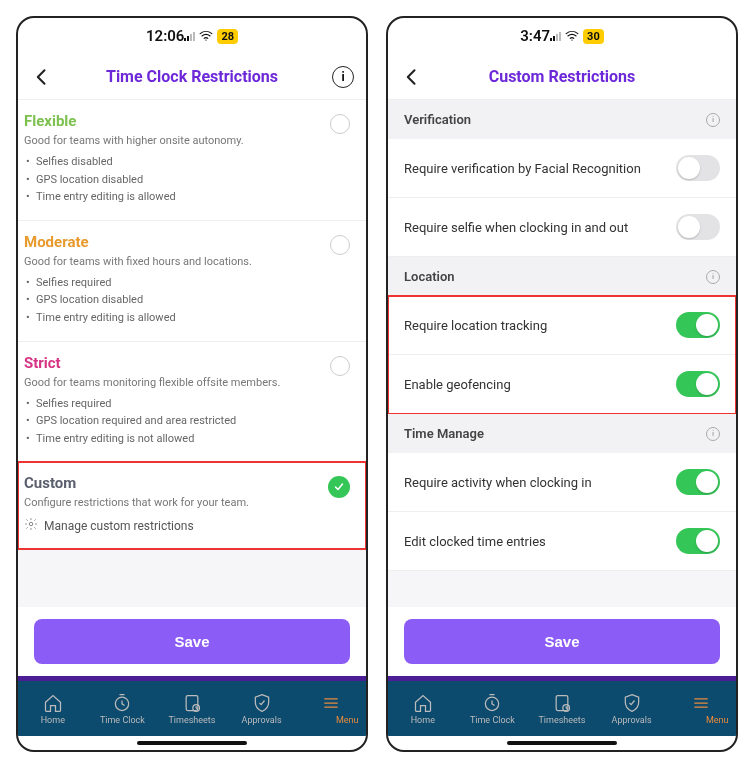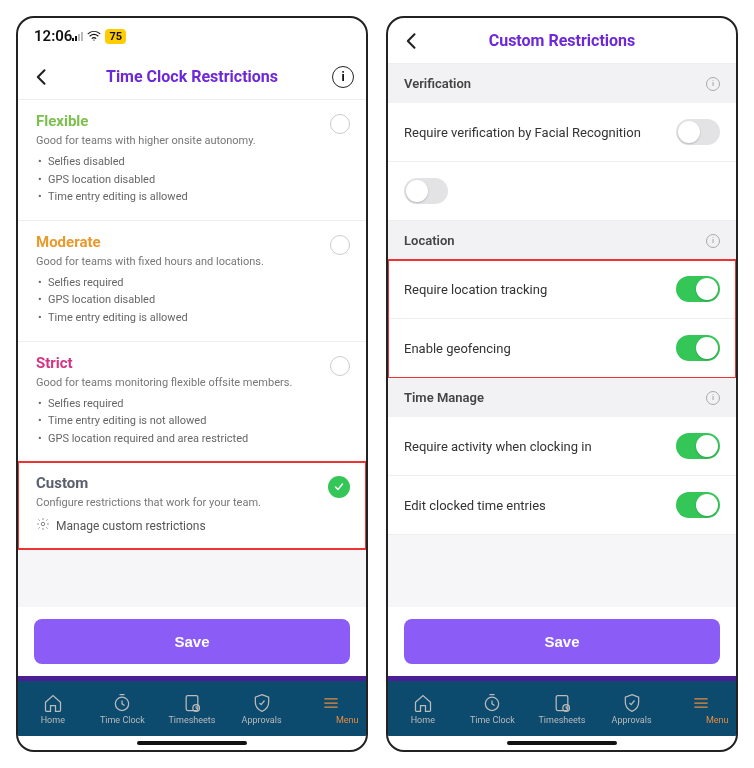--- a/index.html
+++ b/index.html
@@ -27,7 +27,7 @@
     height: 36px;
     display: flex;
     align-items: center;
-    justify-content: flex-start;
+    justify-content: center;
     padding: 0 16px;
     font-size: 15px;
     font-weight: 600;

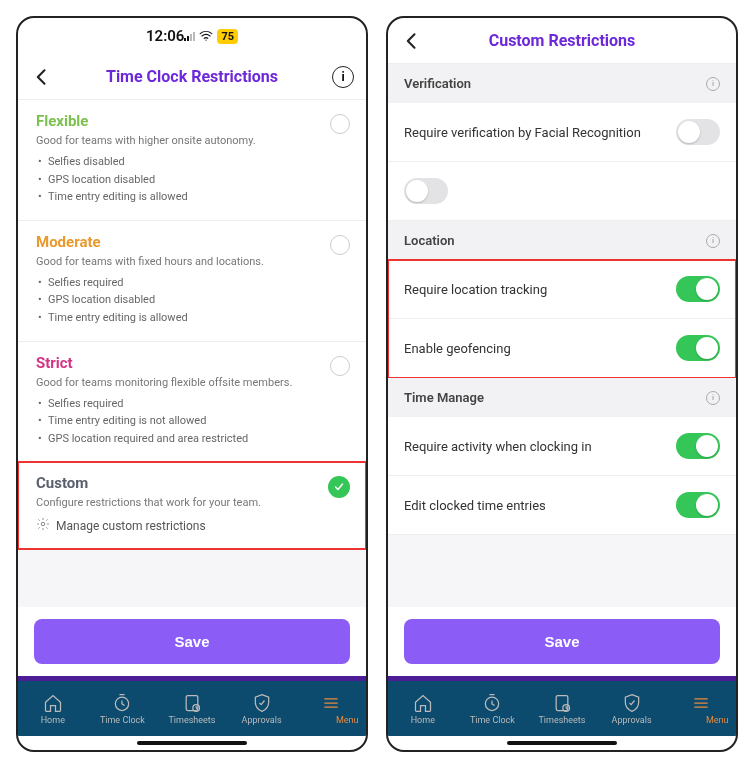--- a/index.html
+++ b/index.html
@@ -160,7 +160,7 @@
           </svg>
       </div>
       <div class="batt">
-          <span>75</span>
+          <span>28</span>
         </div>
     </div>
   </div>

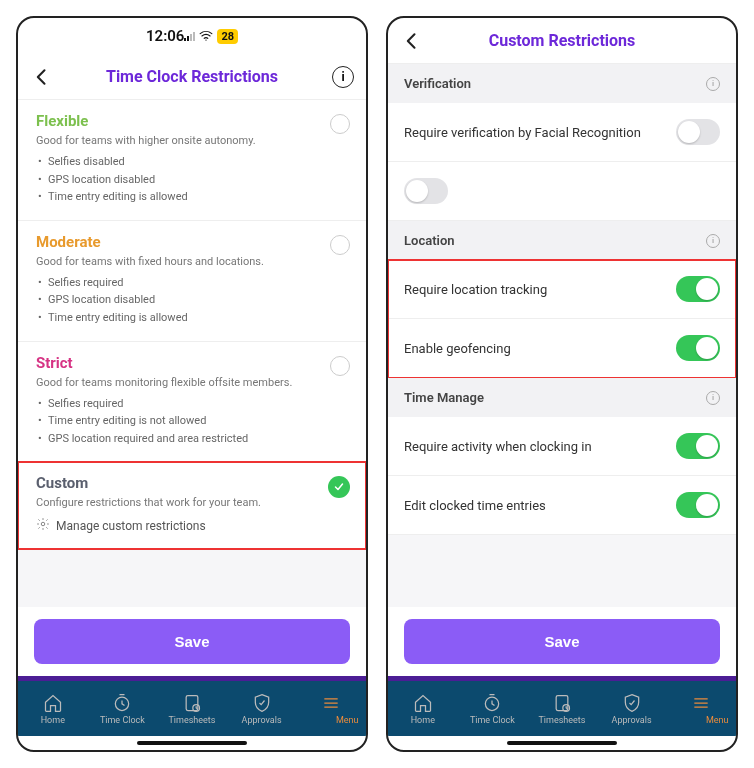--- a/index.html
+++ b/index.html
@@ -277,6 +277,26 @@
 </div>
 
 <div class="phone">
+  <div class="statusbar">
+    <span>3:47</span>
+    <div class="status-right">
+      <div class="bars">
+          <span></span>
+          <span></span>
+          <span></span>
+          <span></span>
+        </div>
+      <div class="wifi">
+        <svg viewBox="0 0 24 24">
+            <path d="M2 8c6-5 14-5 20 0M5 12c4-3 10-3 14 0M9 16c2-1.5 4-1.5 6 0" stroke="#111" stroke-width="2" fill="none" stroke-linecap="round"></path>
+            <circle cx="12" cy="19" r="1.2" fill="#111"></circle>
+          </svg>
+      </div>
+      <div class="batt">
+          <span>30</span>
+        </div>
+    </div>
+  </div>
 
   <div class="navhdr">
     <div class="back">

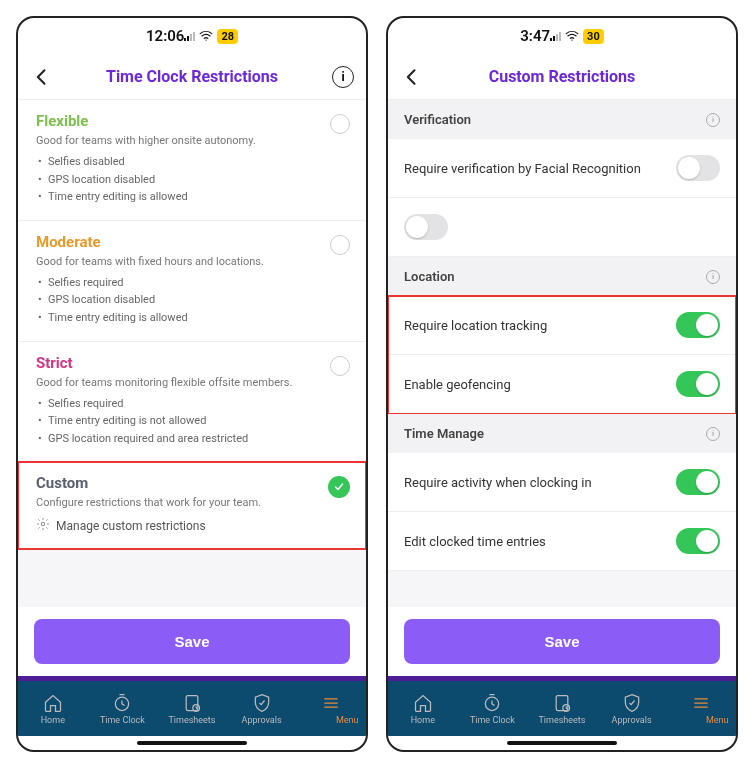--- a/index.html
+++ b/index.html
@@ -71,7 +71,7 @@
   
   .opt {
     background:#fff;
-    padding:12px 18px 14px;
+    padding:12px 6px 14px;
     border-bottom:1px solid #eee;
     position:relative;
   }

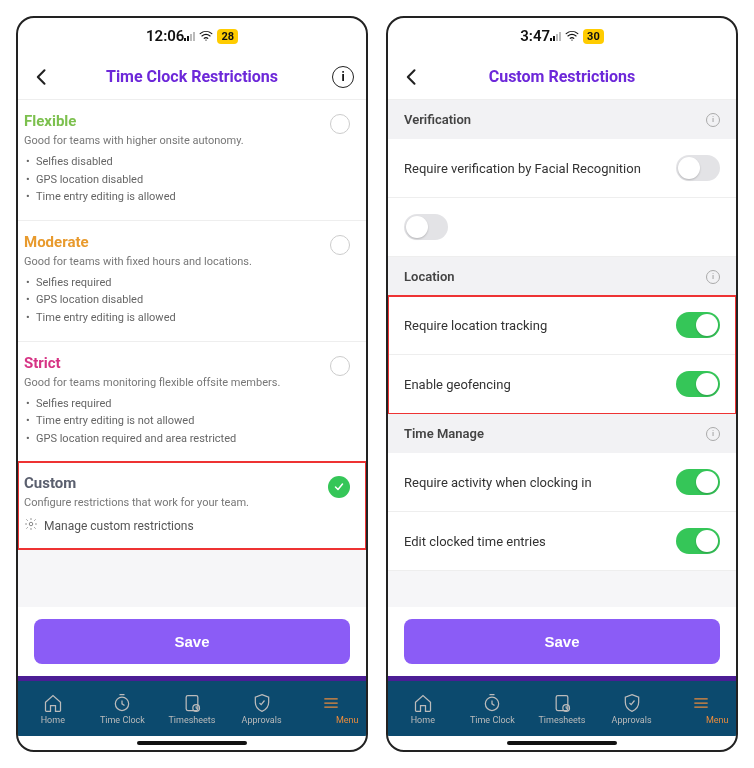--- a/index.html
+++ b/index.html
@@ -319,6 +319,7 @@
         </div>
     </div>
     <div class="row">
+      <span>Require selfie when clocking in and out</span>
       <div class="toggle">
           <div class="knob"></div>
         </div>

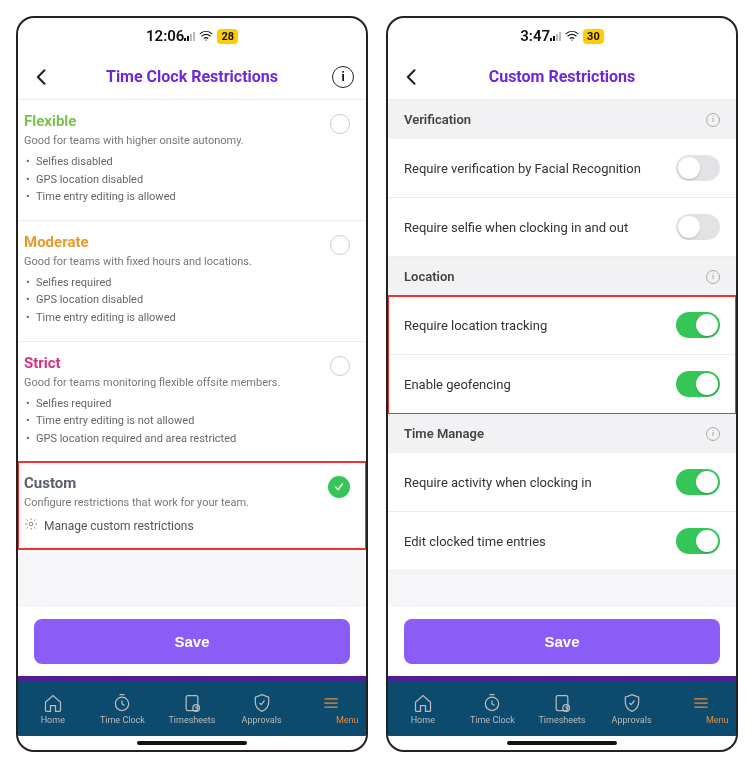--- a/index.html
+++ b/index.html
@@ -204,8 +204,8 @@
       <div class="opt-desc">Good for teams monitoring flexible offsite members.</div>
       <ul>
         <li>Selfies required</li>
+        <li>GPS location required and area restricted</li>
         <li>Time entry editing is not allowed</li>
-        <li>GPS location required and area restricted</li>
       </ul>
     </div>
 

